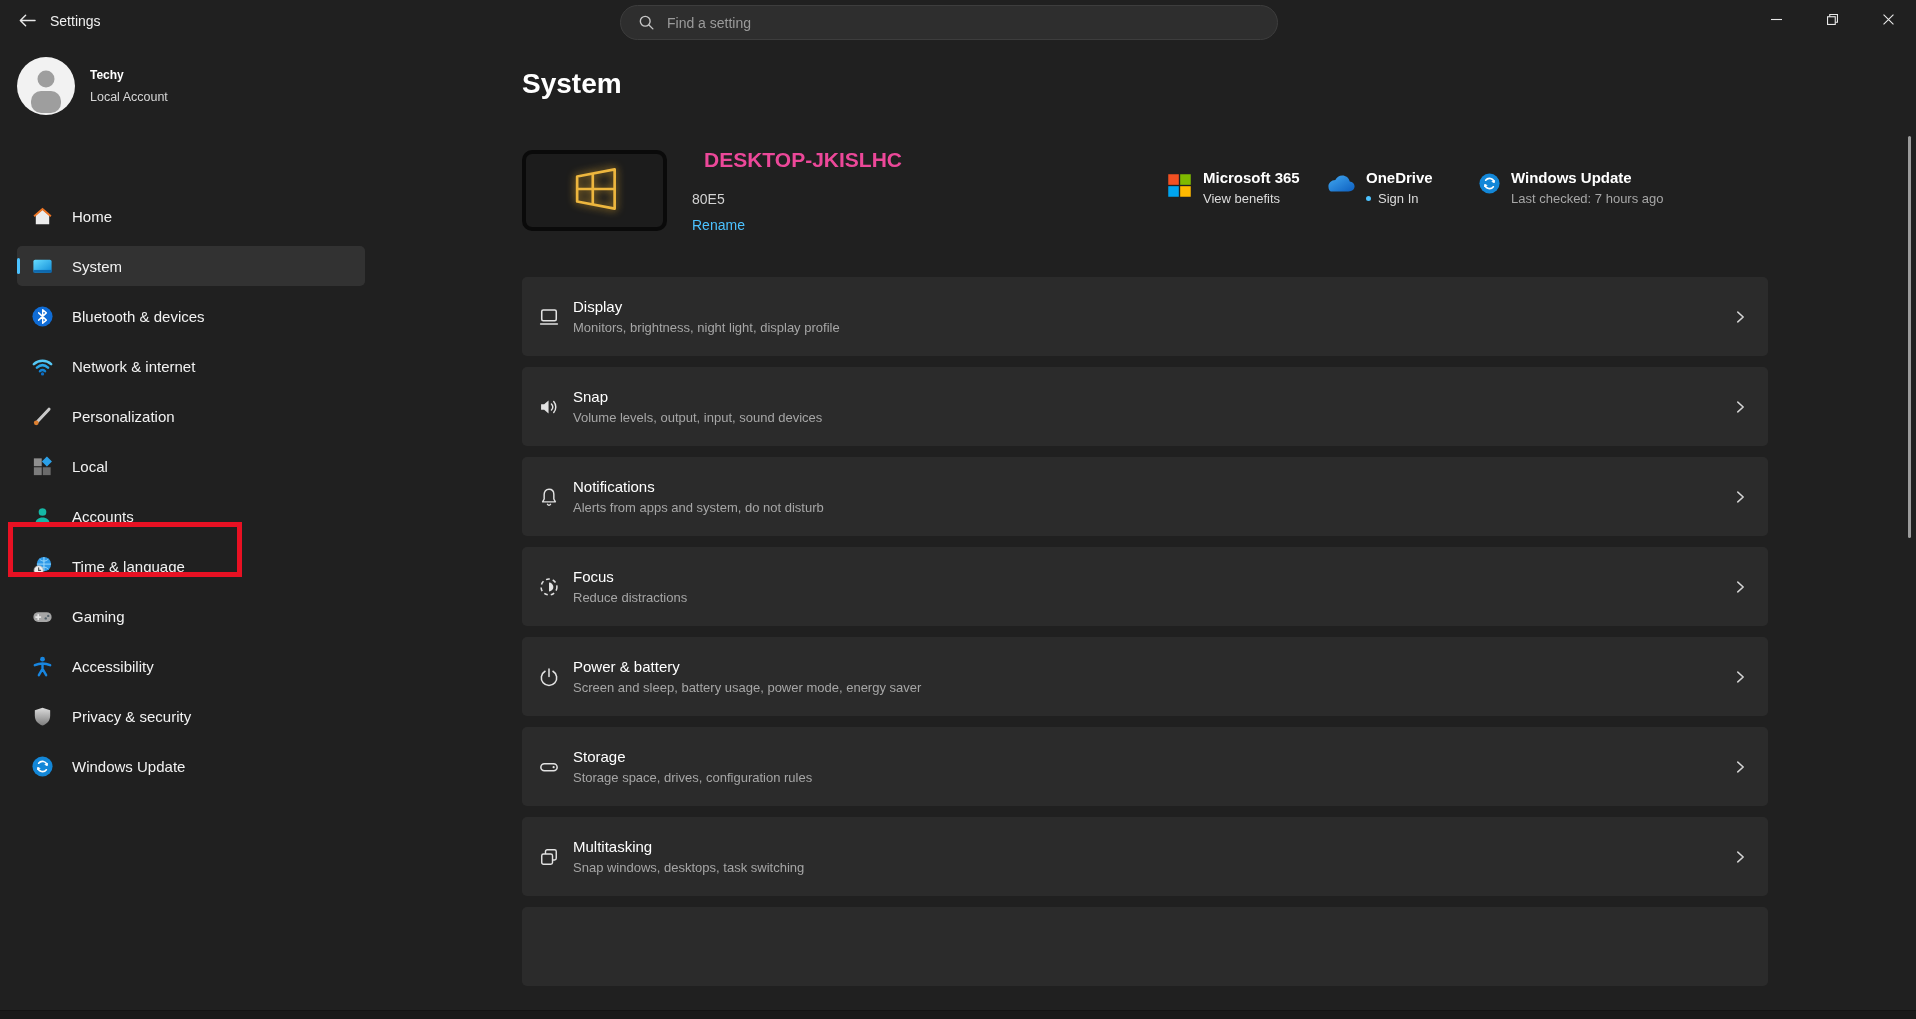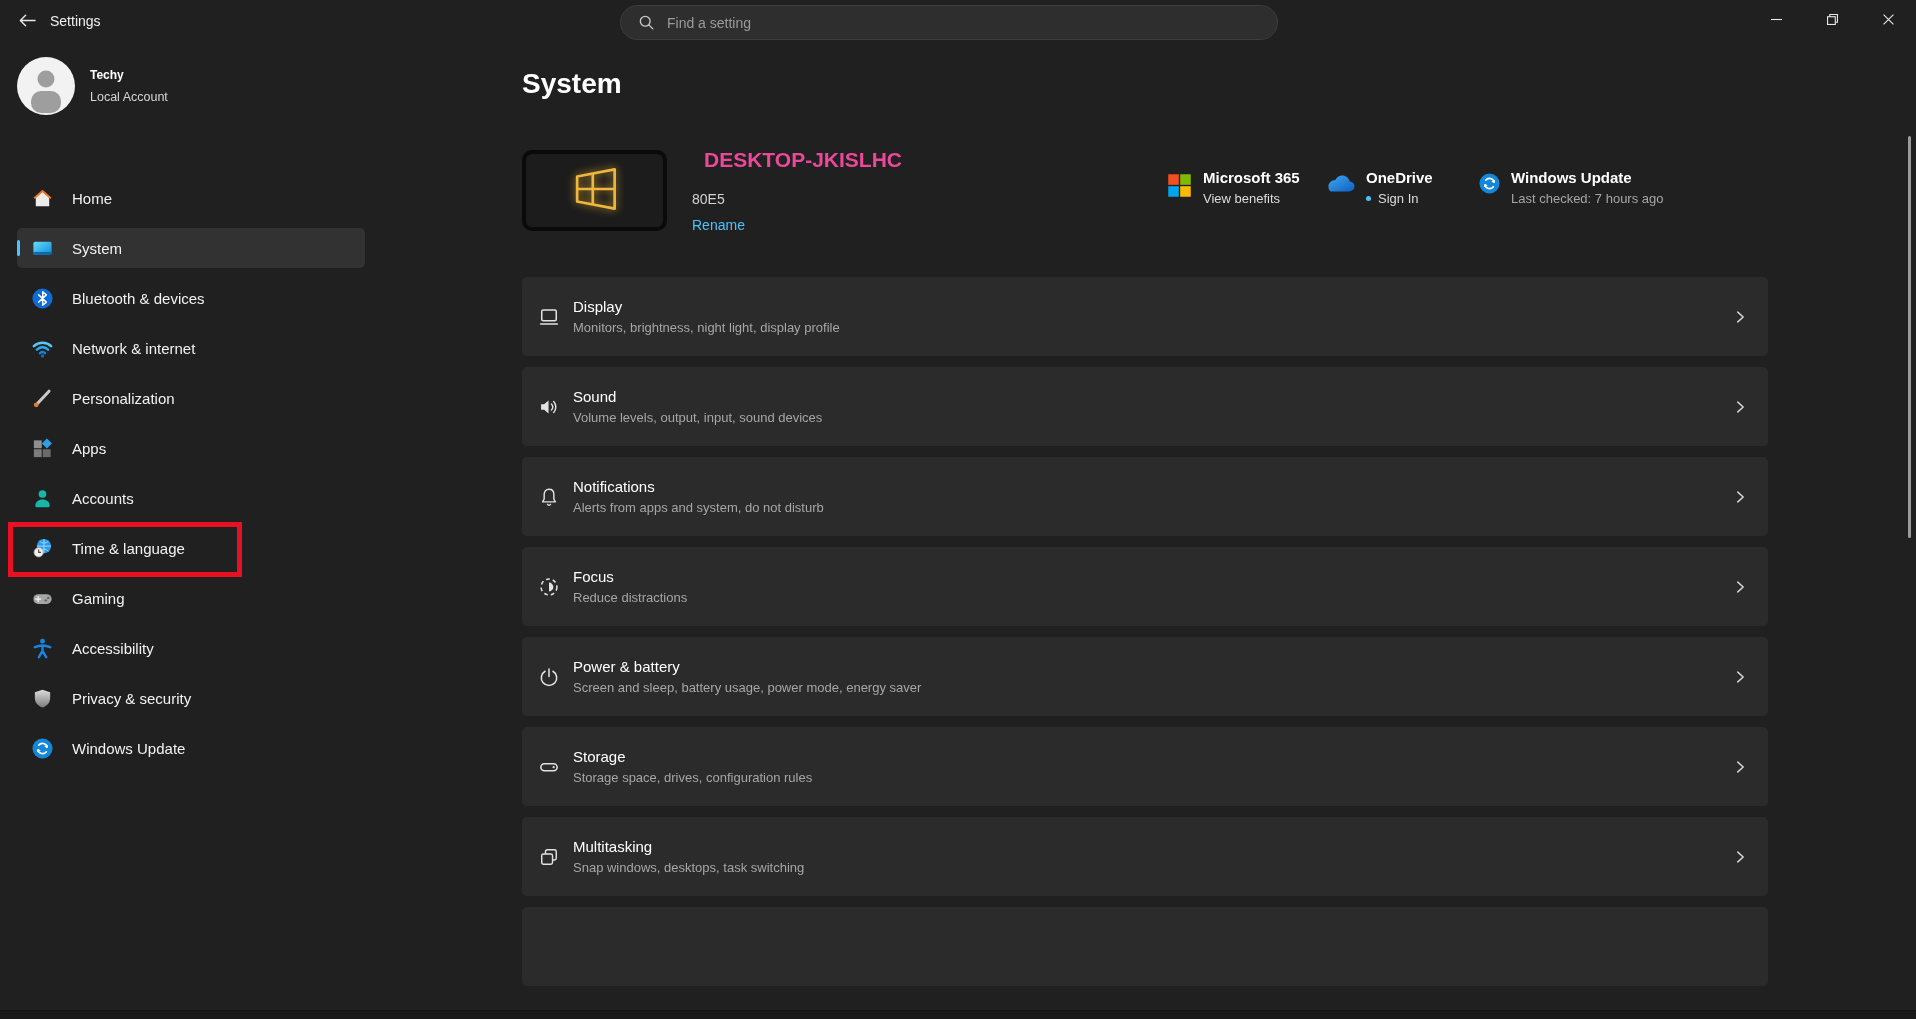--- a/index.html
+++ b/index.html
@@ -31,7 +31,7 @@
   .user-name{position:absolute;left:73px;top:11px;font-size:12px;font-weight:700;color:#fff;}
   .user-type{position:absolute;left:73px;top:33px;font-size:12.5px;color:#d6d6d6;}
 
-  .sidebar-nav{position:absolute;left:17px;top:178px;width:348px;}
+  .sidebar-nav{position:absolute;left:17px;top:196px;width:348px;}
   .nav-item{position:relative;height:40px;margin-bottom:10px;border-radius:5px;display:flex;align-items:center;
     padding-left:13px;gap:17px;cursor:pointer;}
   .nav-item.selected{background:#323232;}

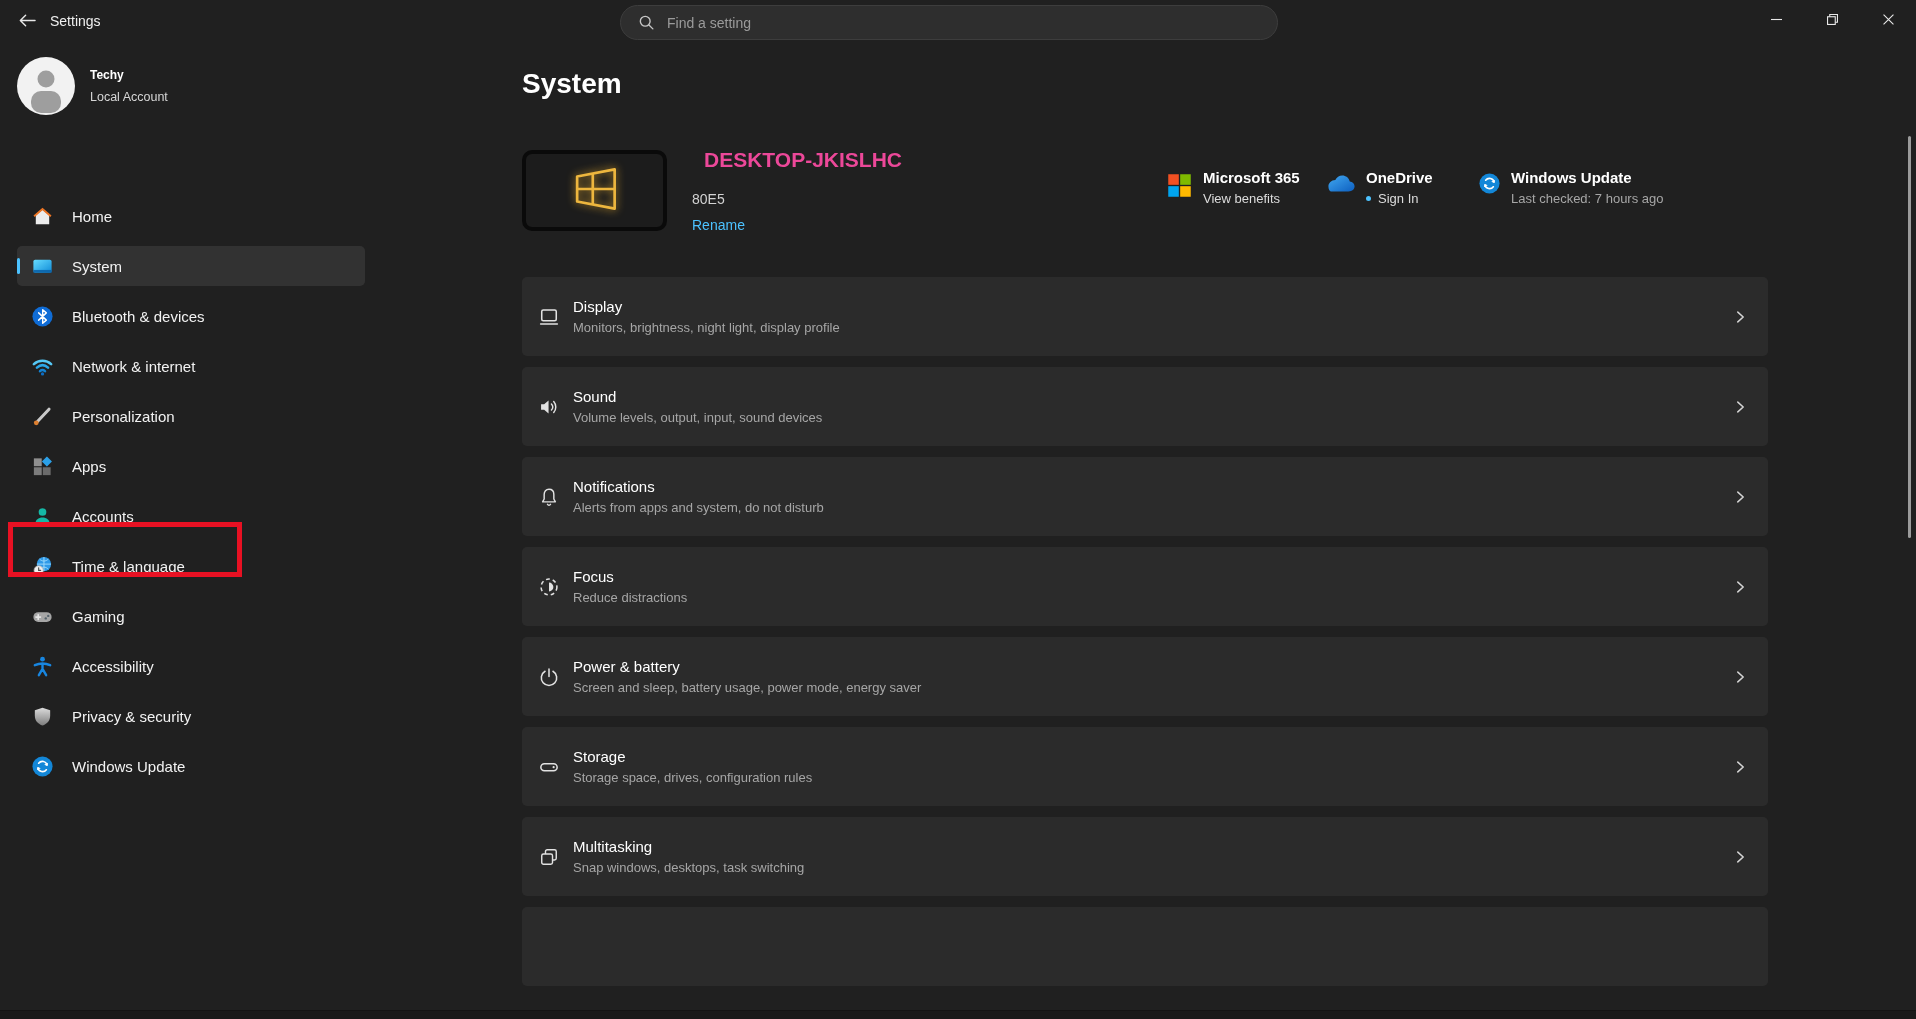--- a/index.html
+++ b/index.html
@@ -365,7 +365,7 @@
           </svg>
         </span>
         <div>
-          <div class="rtitle">Sound</div>
+          <div class="rtitle">Snap</div>
           <div class="rsub">Volume levels, output, input, sound devices</div>
         </div>
         <span class="chev">

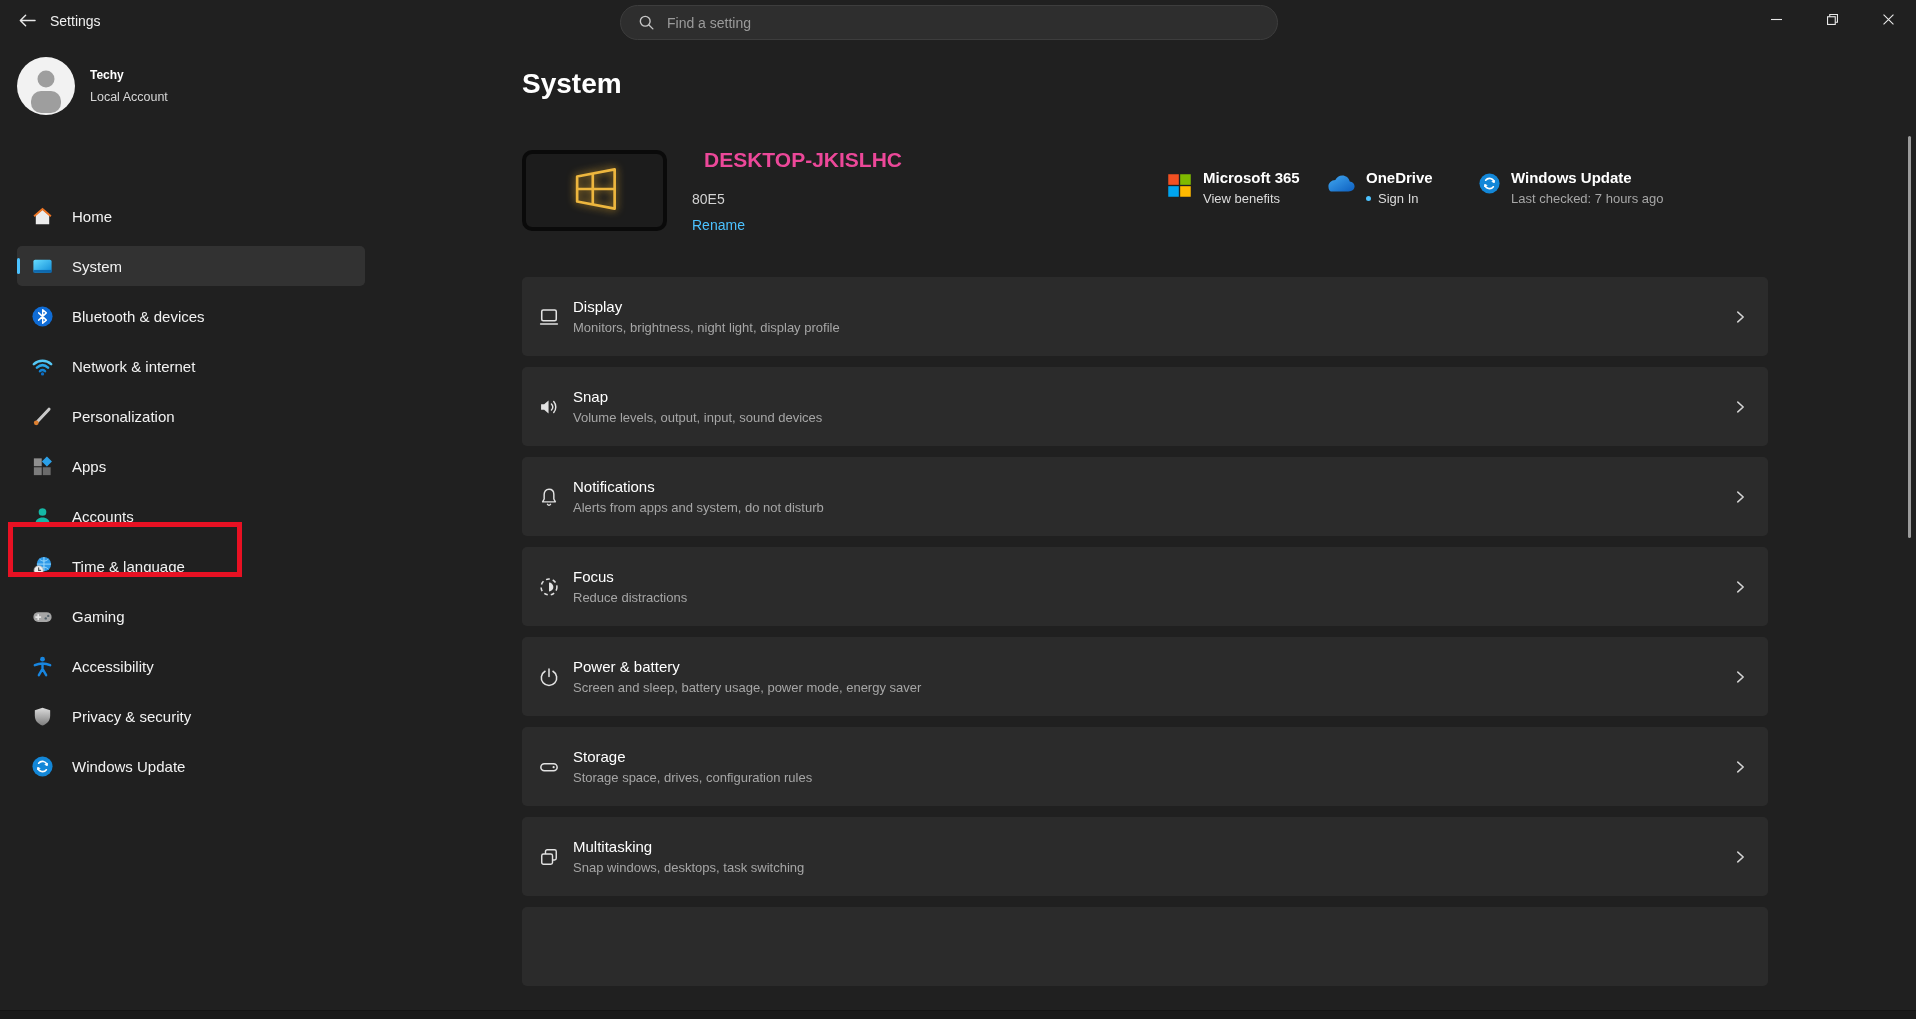--- a/index.html
+++ b/index.html
@@ -200,7 +200,7 @@
             <rect x="12.9" y="3.1" width="7.4" height="7.4" transform="rotate(45 16.6 6.8)" fill="#2ba0e8"></rect>
           </svg>
         </span>
-        <span class="nav-label">Apps</span>
+        <span class="nav-label">Local</span>
       </div>
       <div class="nav-item">
         <span class="nav-icon">

